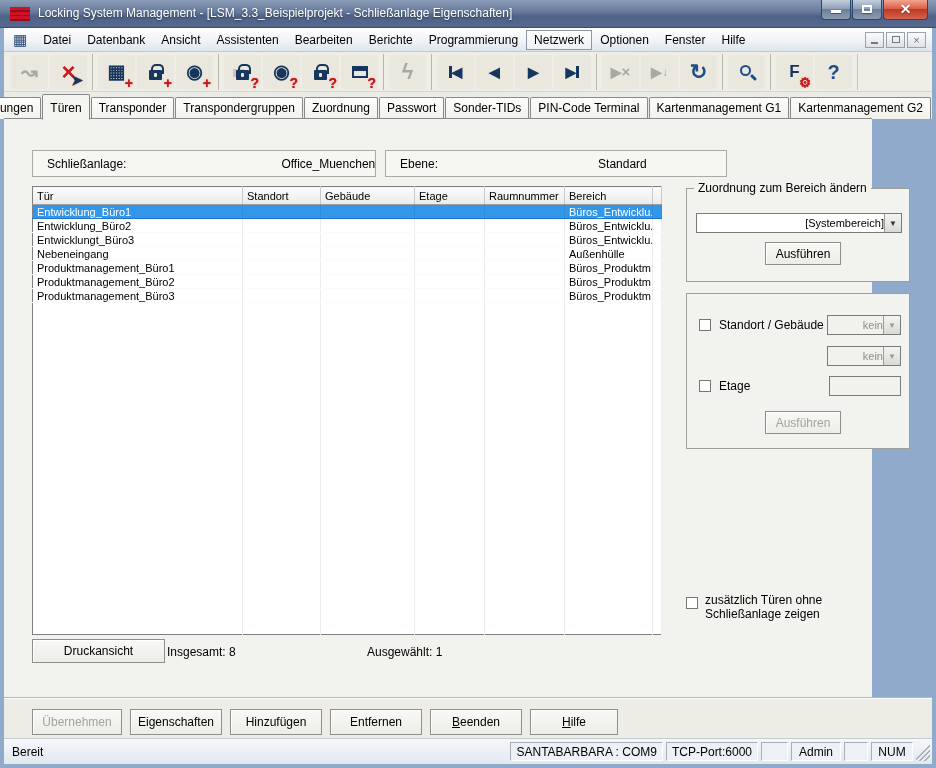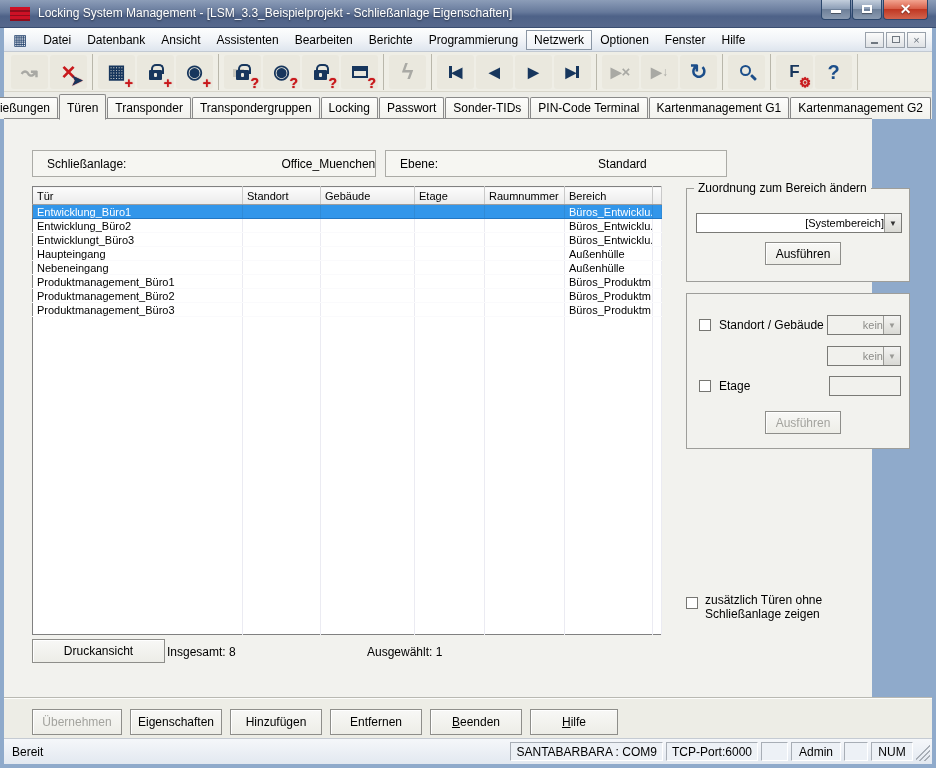--- a/index.html
+++ b/index.html
@@ -261,7 +261,7 @@
     <span class="tab active">Türen</span>
     <span class="tab">Transponder</span>
     <span class="tab">Transpondergruppen</span>
-    <span class="tab">Locking</span>
+    <span class="tab">Zuordnung</span>
     <span class="tab">Passwort</span>
     <span class="tab">Sonder-TIDs</span>
     <span class="tab">PIN-Code Terminal</span>

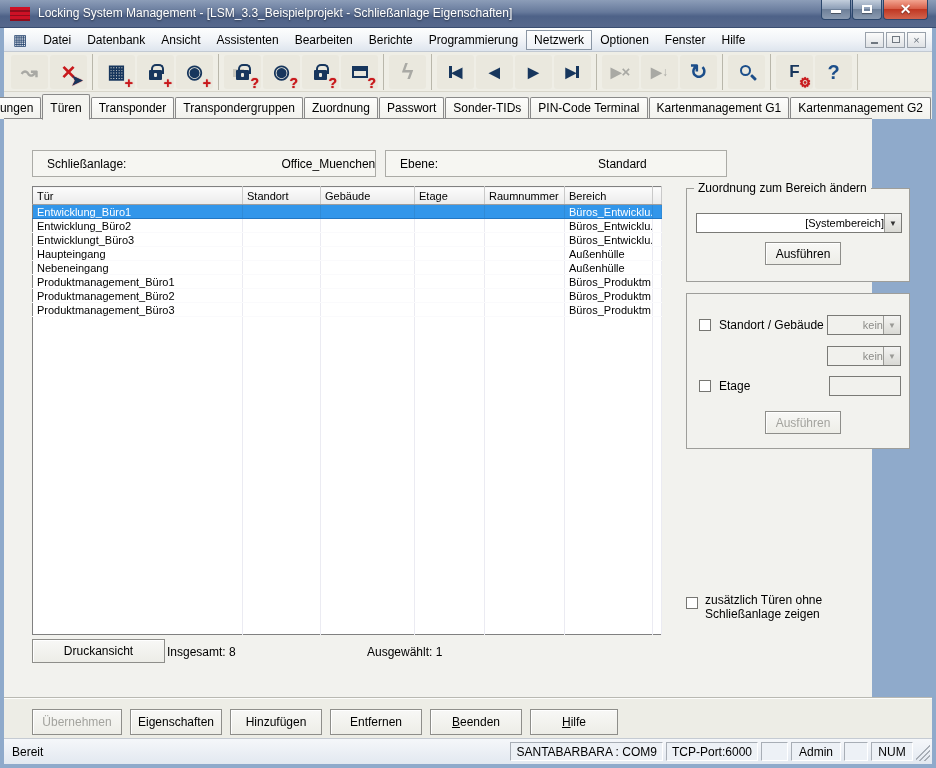--- a/index.html
+++ b/index.html
@@ -330,15 +330,6 @@
             <td></td>
         </tr>
         <tr>
-          <td>Haupteingang</td>
-            <td></td>
-            <td></td>
-            <td></td>
-            <td></td>
-            <td>Außenhülle</td>
-            <td></td>
-        </tr>
-        <tr>
           <td>Nebeneingang</td>
             <td></td>
             <td></td>

